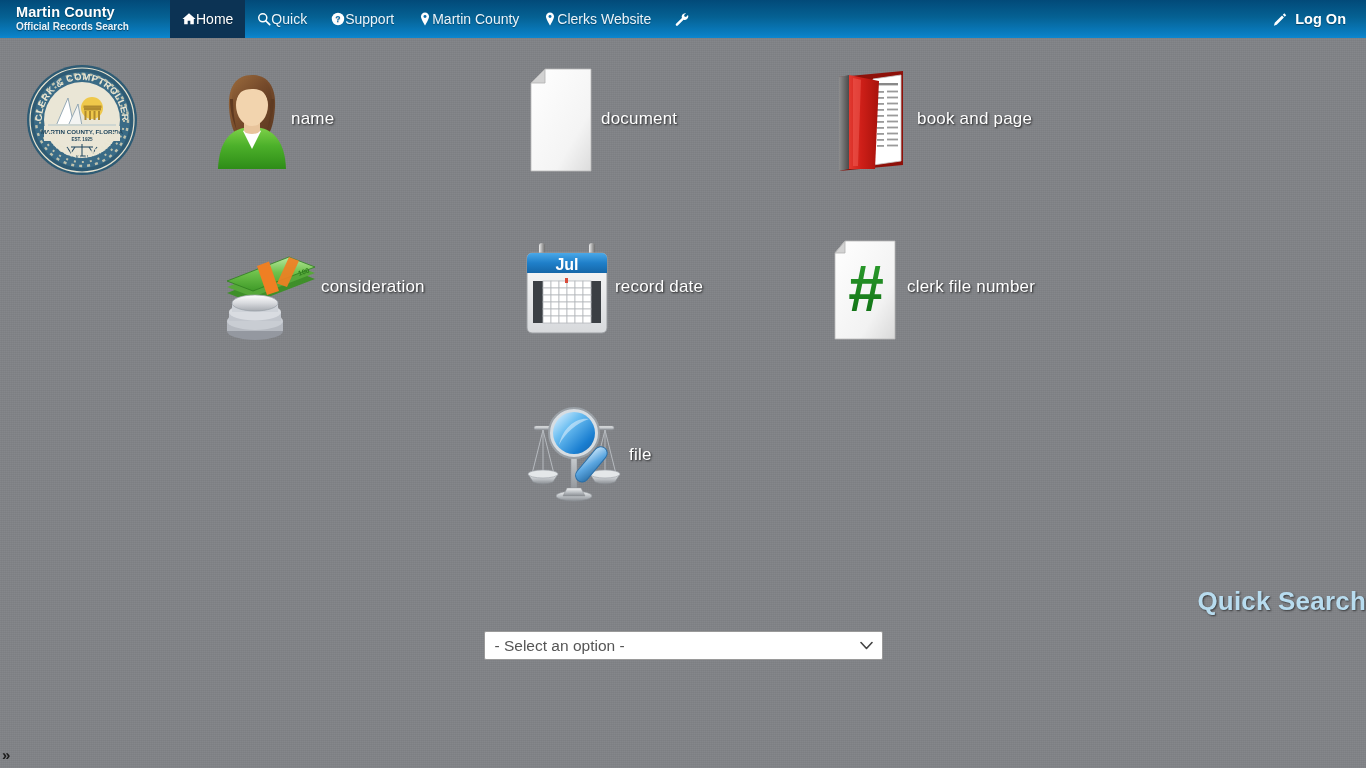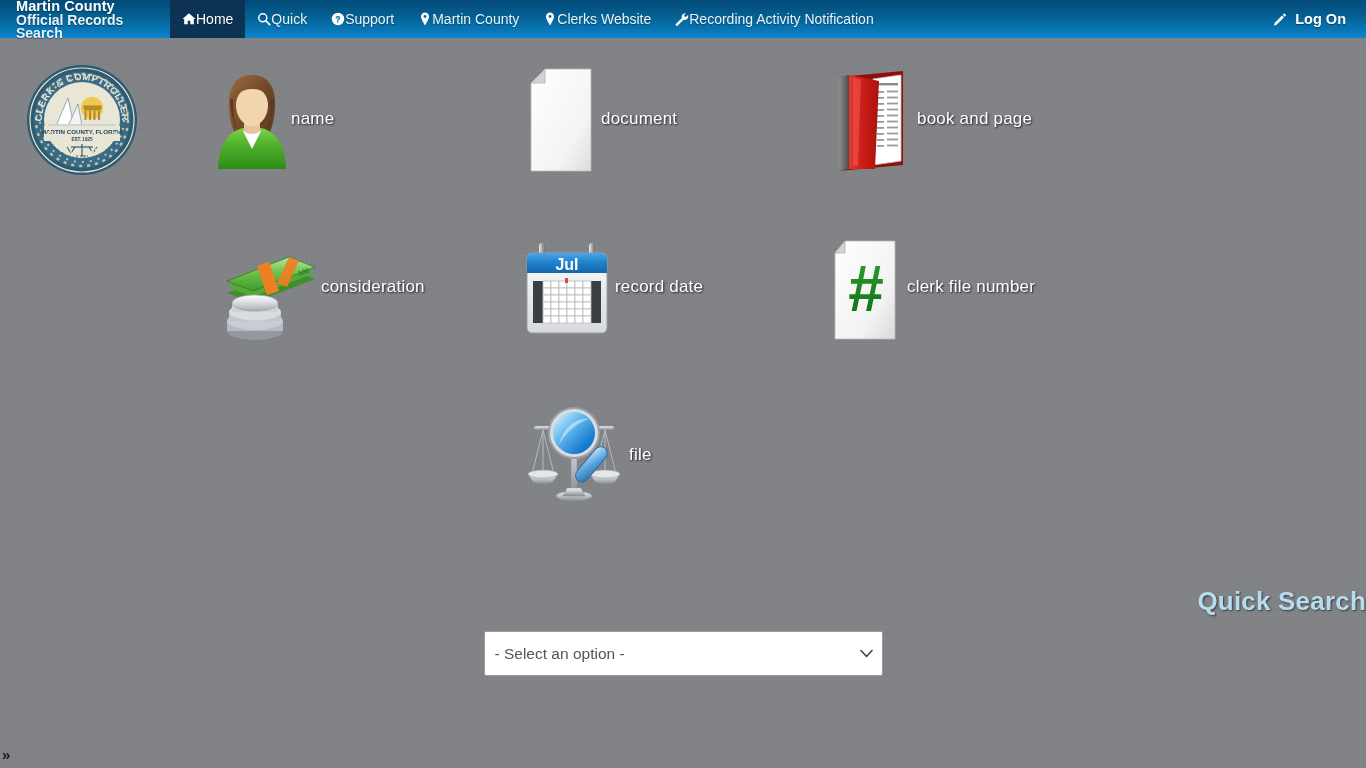--- a/index.html
+++ b/index.html
@@ -53,7 +53,7 @@
   }
   .brand-line2 {
     color: #e8f2f9;
-    font-size: 14px;
+    font-size: 10px;
     font-weight: bold;
     line-height: 13px;
     text-shadow: 0 1px 1px rgba(0,0,0,0.45);

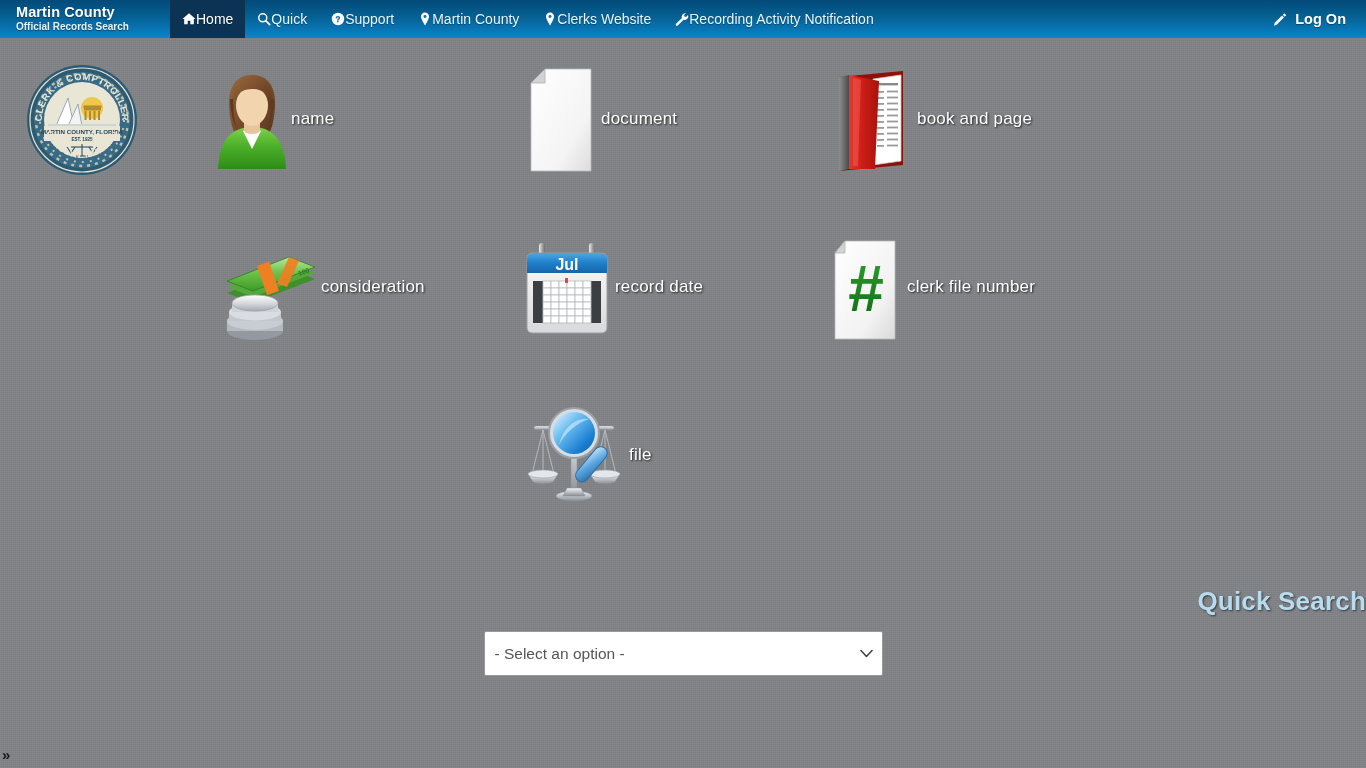--- a/index.html
+++ b/index.html
@@ -255,7 +255,6 @@
             <path fill="currentColor" d="M11.6 0.8a4 4 0 0 0-3.7 5.5L1.2 12.9a1.4 1.4 0 1 0 2 2l6.6-6.7a4 4 0 0 0 5.4-3.7c0-.6-.1-1.1-.4-1.6l-2.2 2.2-1.8-.4-.4-1.8L12.6.9c-.3-.1-.7-.1-1-.1z"></path>
           </svg>
       </span>
-      <span class="nav-label">Recording Activity Notification</span>
     </div>
 
   </div>

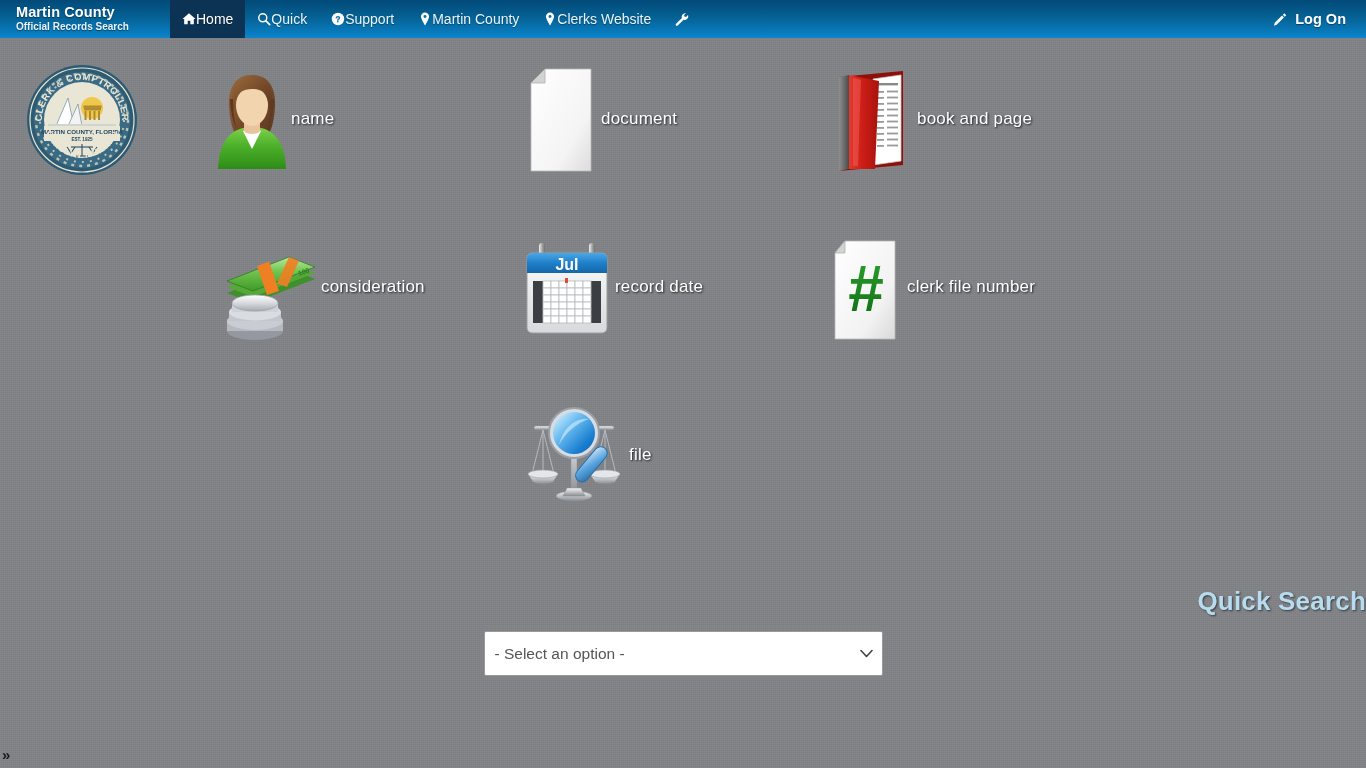--- a/index.html
+++ b/index.html
@@ -156,7 +156,7 @@
   }
   .select-box {
     margin: 14px auto 0;
-    width: 399px; height: 45px;
+    width: 399px; height: 29px;
     background: #ffffff;
     border: 1px solid #9a9a9a;
     border-radius: 2px;

